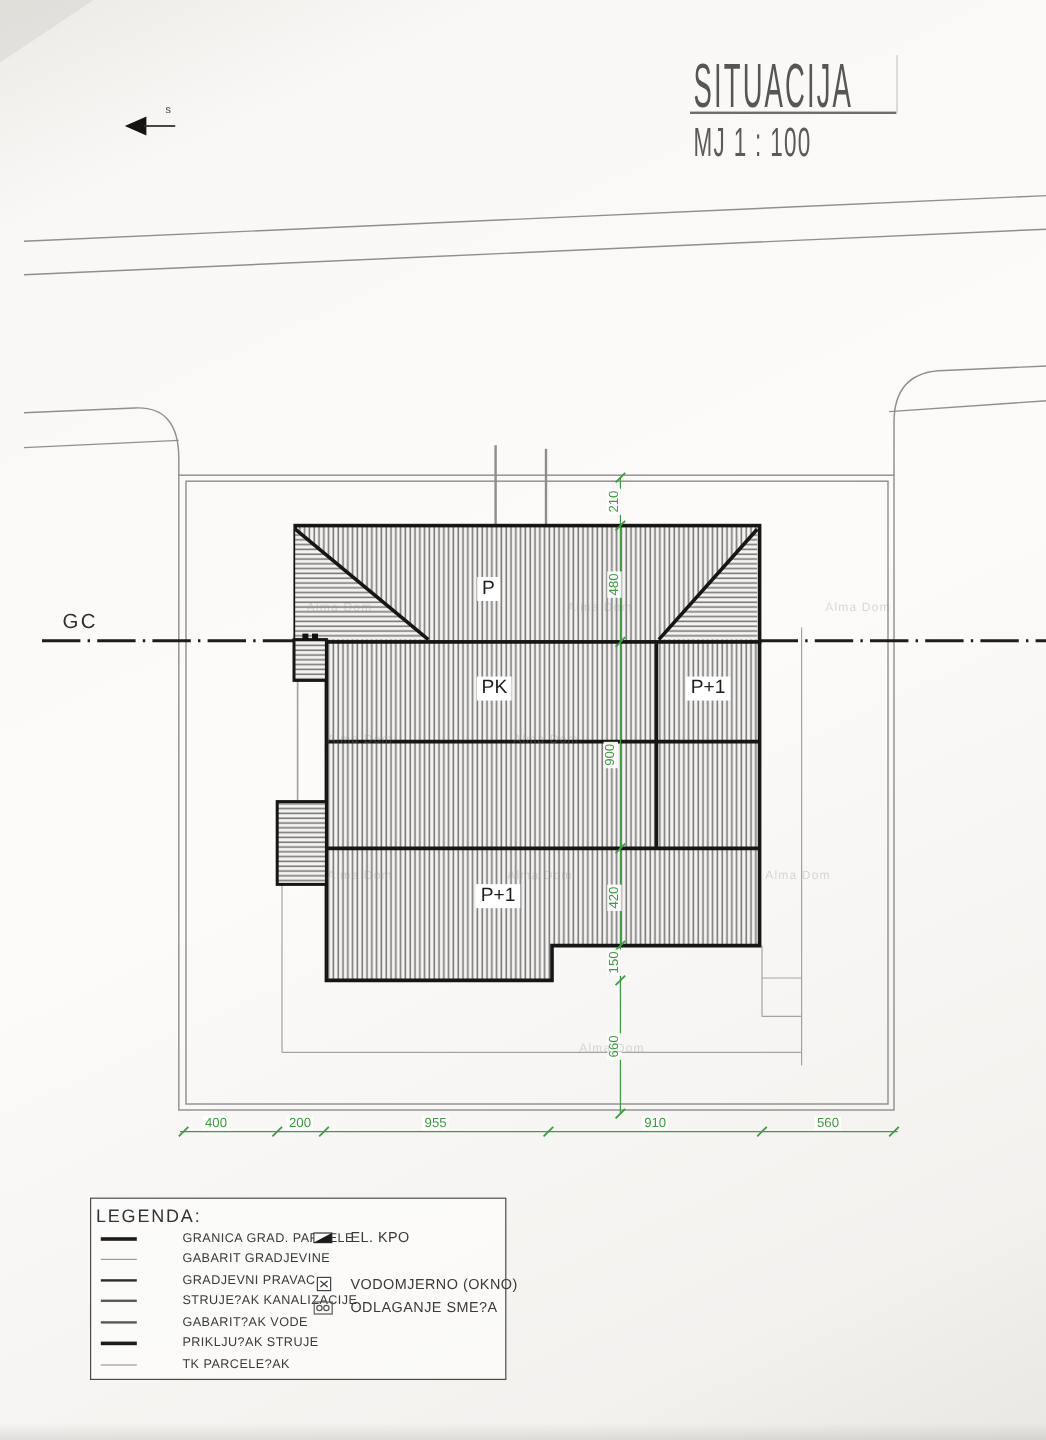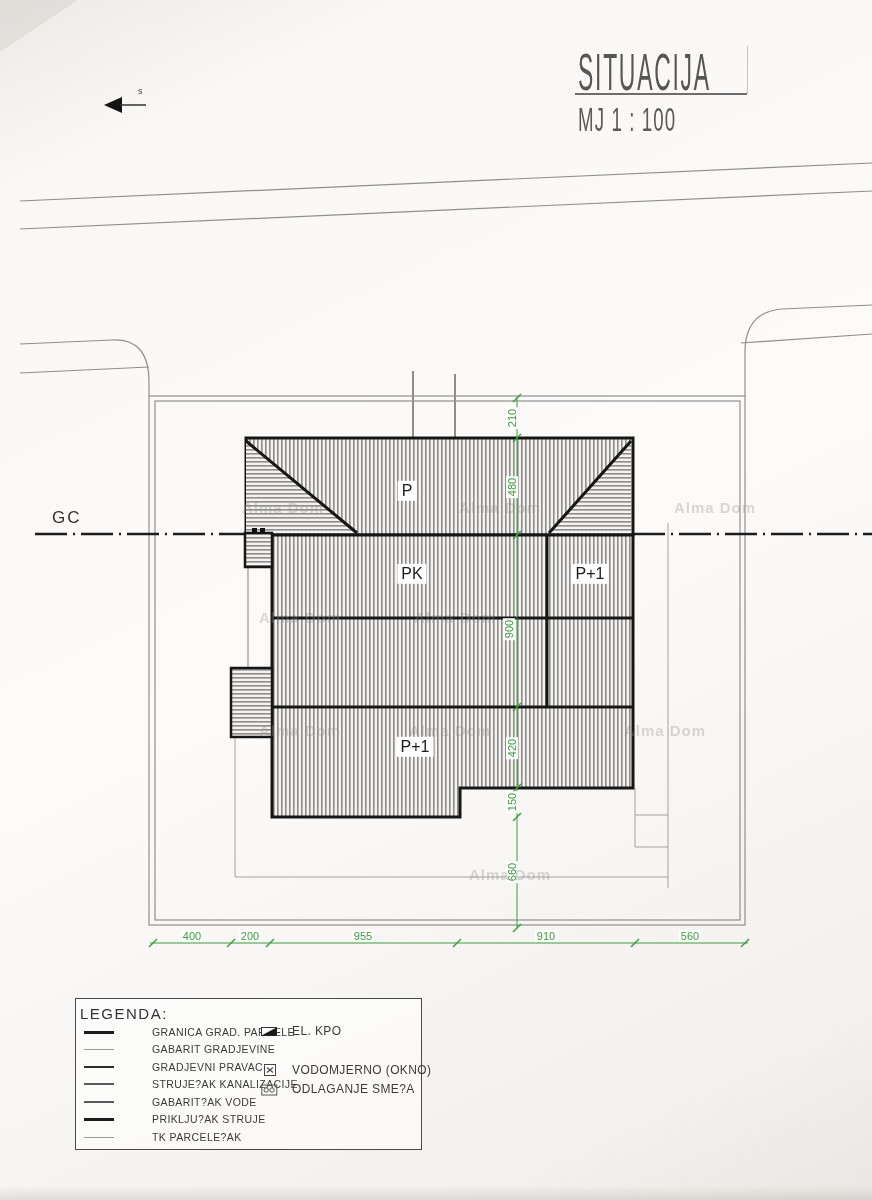--- a/index.html
+++ b/index.html
@@ -32,7 +32,7 @@
   .dim{color:#3d9c40;font-size:11px;background:rgba(255,255,255,0.92);padding:0 2px;
        transform:translate(-50%,-50%);white-space:nowrap;}
   .dim.vert{transform:translate(-50%,-50%) rotate(-90deg);}
-  .wm{color:#8d8d8d;opacity:.32;font-size:15px;letter-spacing:1px;transform:translate(-50%,-50%);white-space:nowrap;font-weight:bold;}
+  .wm{color:#8d8d8d;opacity:.32;font-size:10px;letter-spacing:1px;transform:translate(-50%,-50%);white-space:nowrap;}
   
   .legend{
     left:75px;top:998px;width:345px;height:150px;border:1.5px solid #4a4a4a;background:rgba(255,255,255,0.55);

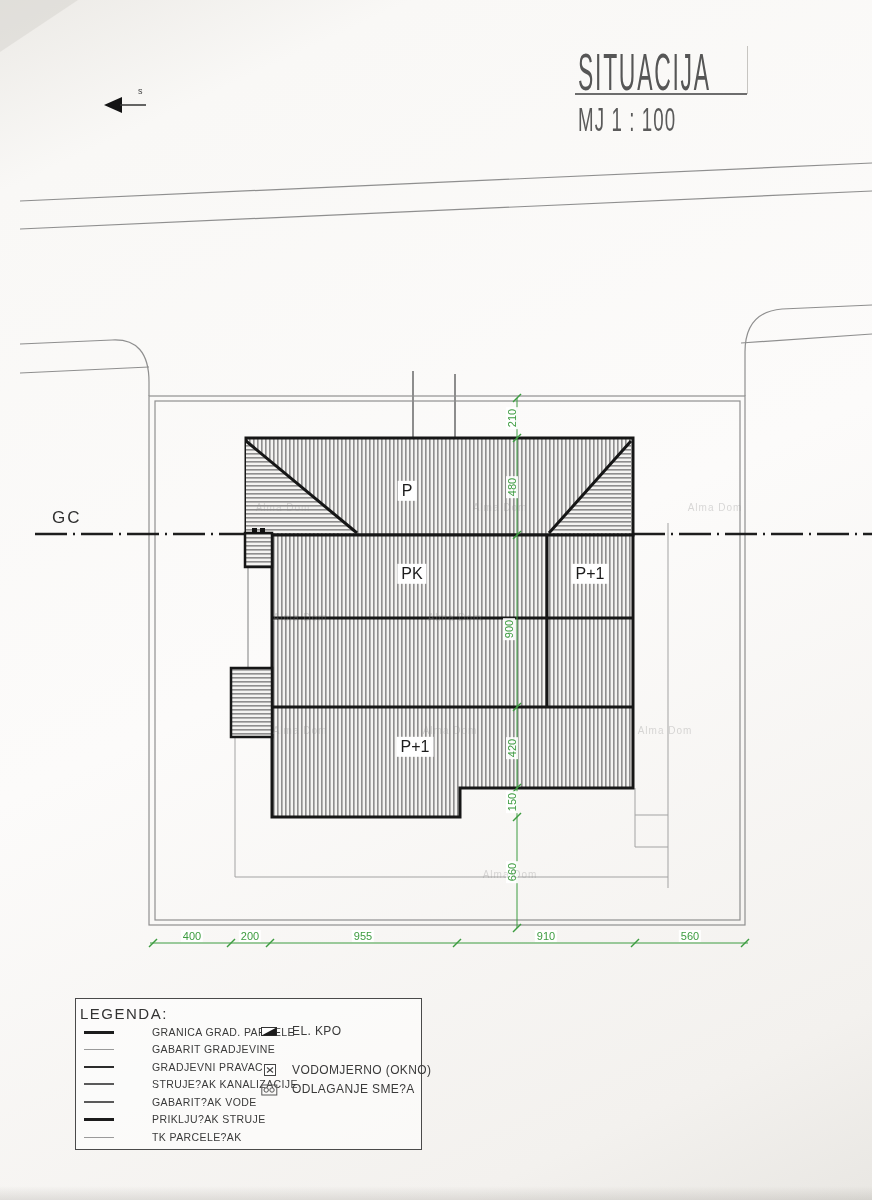--- a/index.html
+++ b/index.html
@@ -172,7 +172,7 @@
   <div class="abs dim vert" style="left:512px;top:802px">150</div>
   <div class="abs dim vert" style="left:512px;top:872px">660</div>
 
-  <div class="abs dim" style="left:192px;top:936px">400</div>
+  <div class="abs dim" style="left:180px;top:936px">400</div>
   <div class="abs dim" style="left:250px;top:936px">200</div>
   <div class="abs dim" style="left:363px;top:936px">955</div>
   <div class="abs dim" style="left:546px;top:936px">910</div>

